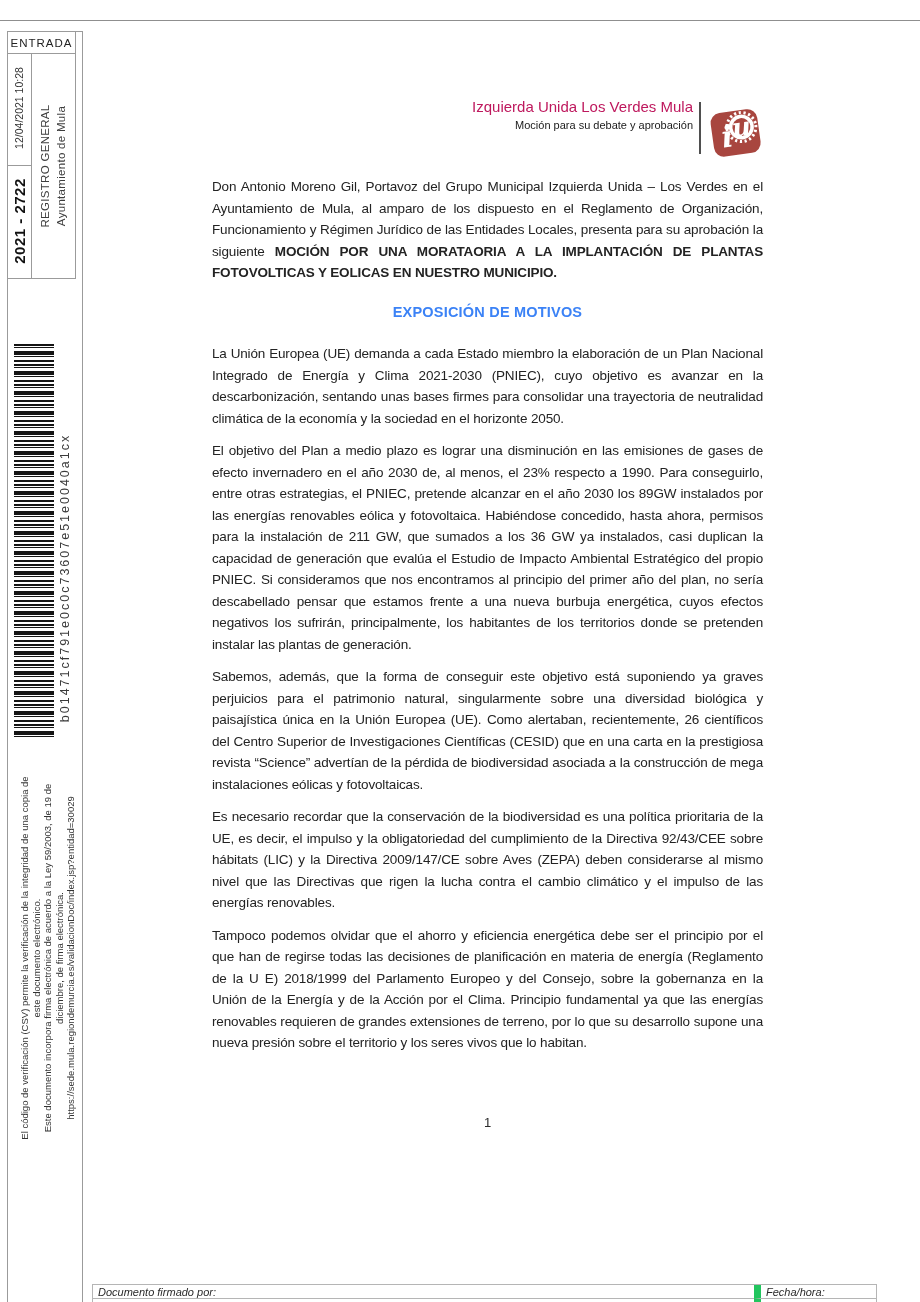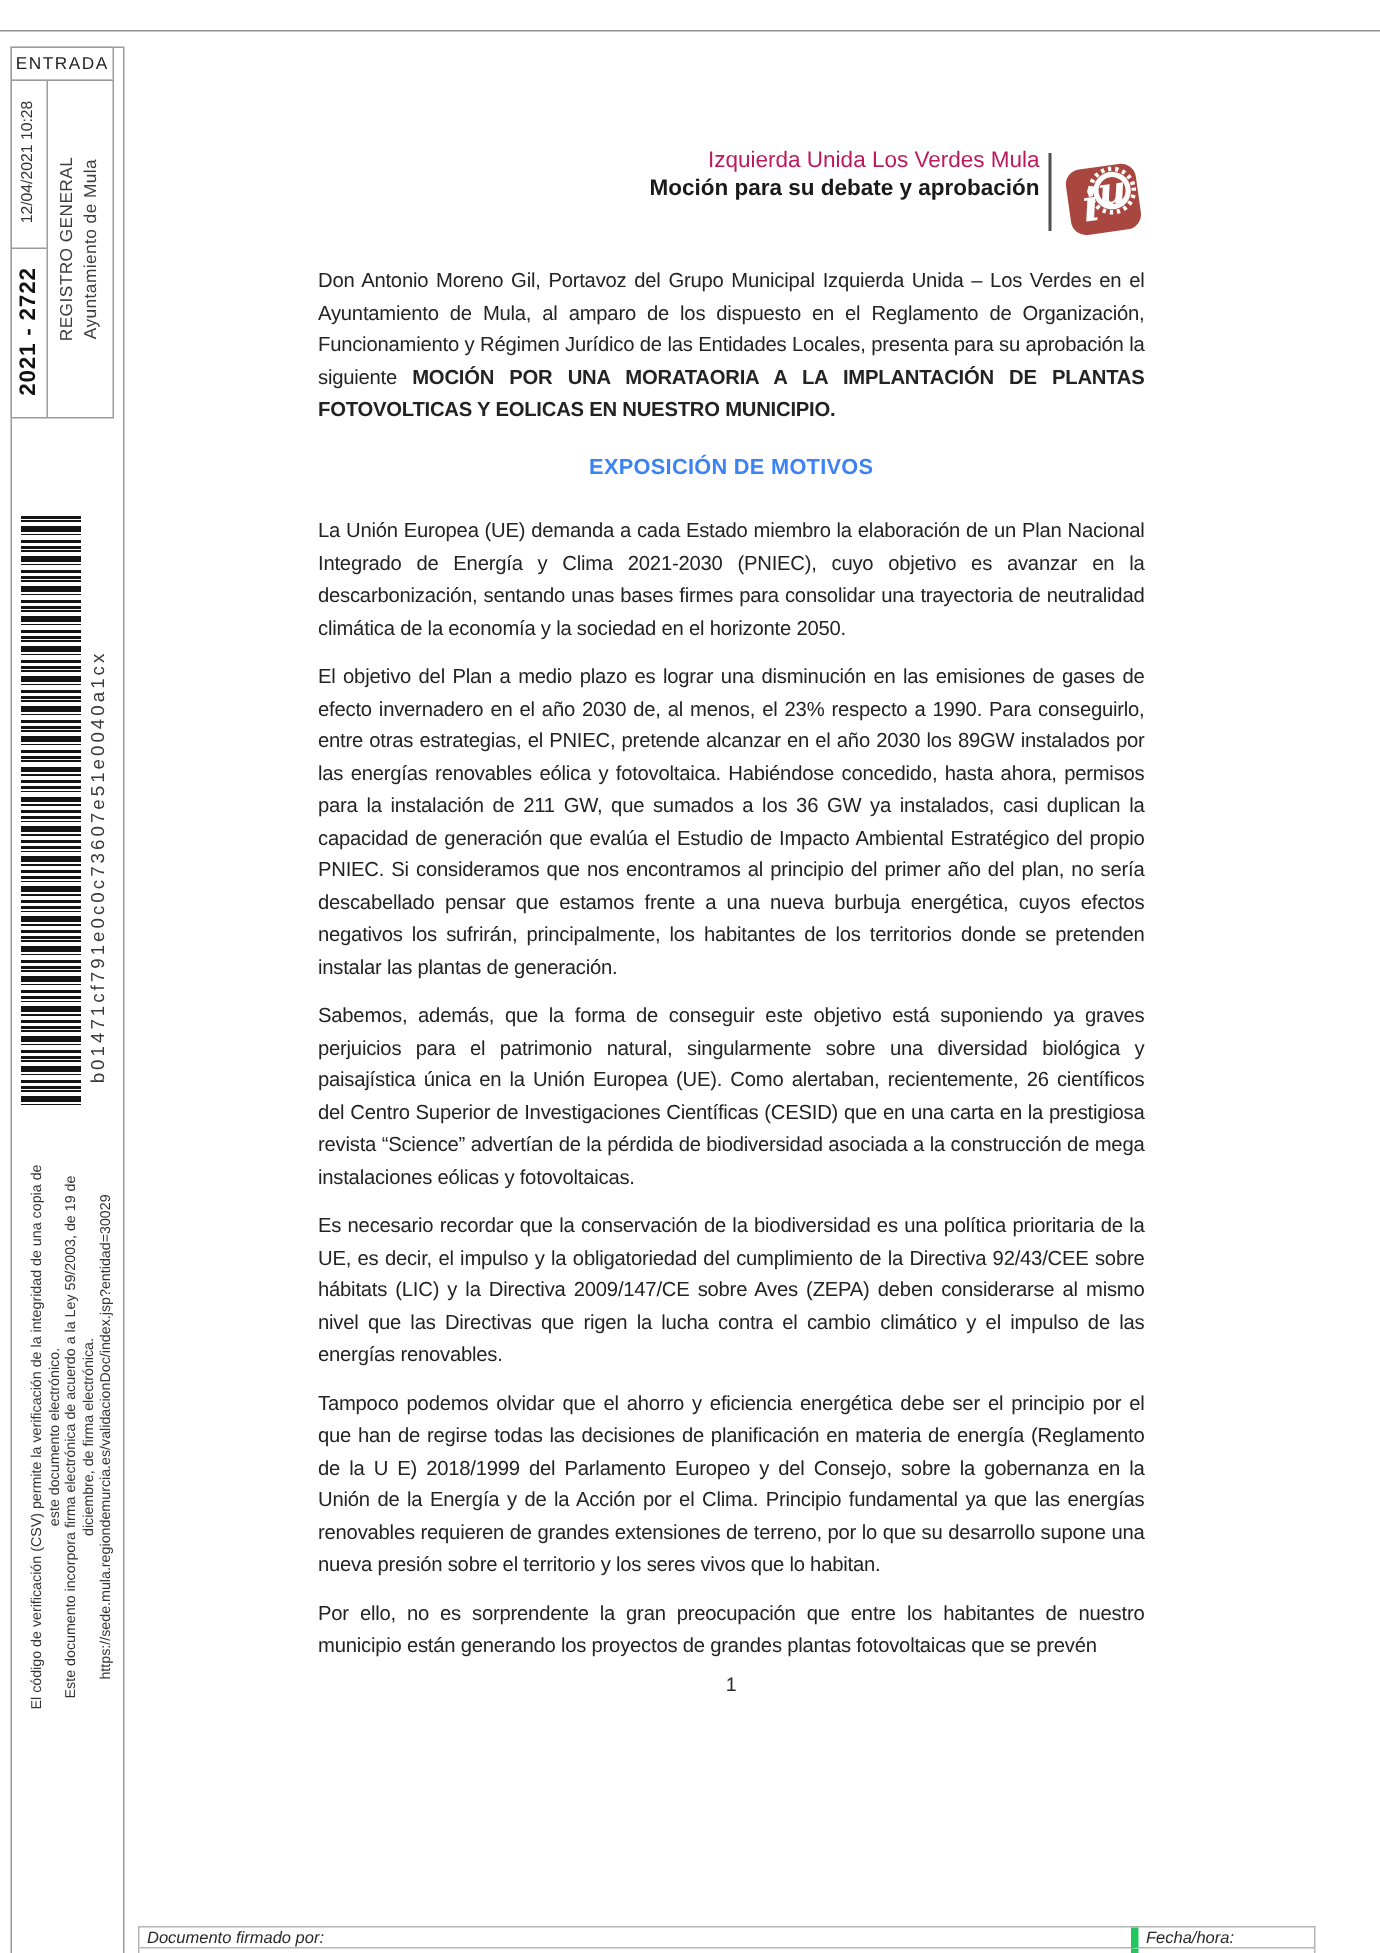--- a/index.html
+++ b/index.html
@@ -79,7 +79,7 @@
     text-align: right; line-height: 19px;
   }
   .header-org   { font-size: 15px; color: #be185d; }
-  .header-title { font-size: 15px; font-weight: bold; color: #1a1a1a; }
+  .header-title { font-size: 11px; font-weight: normal; color: #1a1a1a; }
   .header-divider { position: absolute; left: 699px; top: 81px; width: 2px; height: 52px; background: #4f4f4f; }
   .logo-wrap { position: absolute; left: 705px; top: 82px; width: 60px; height: 58px; }
 

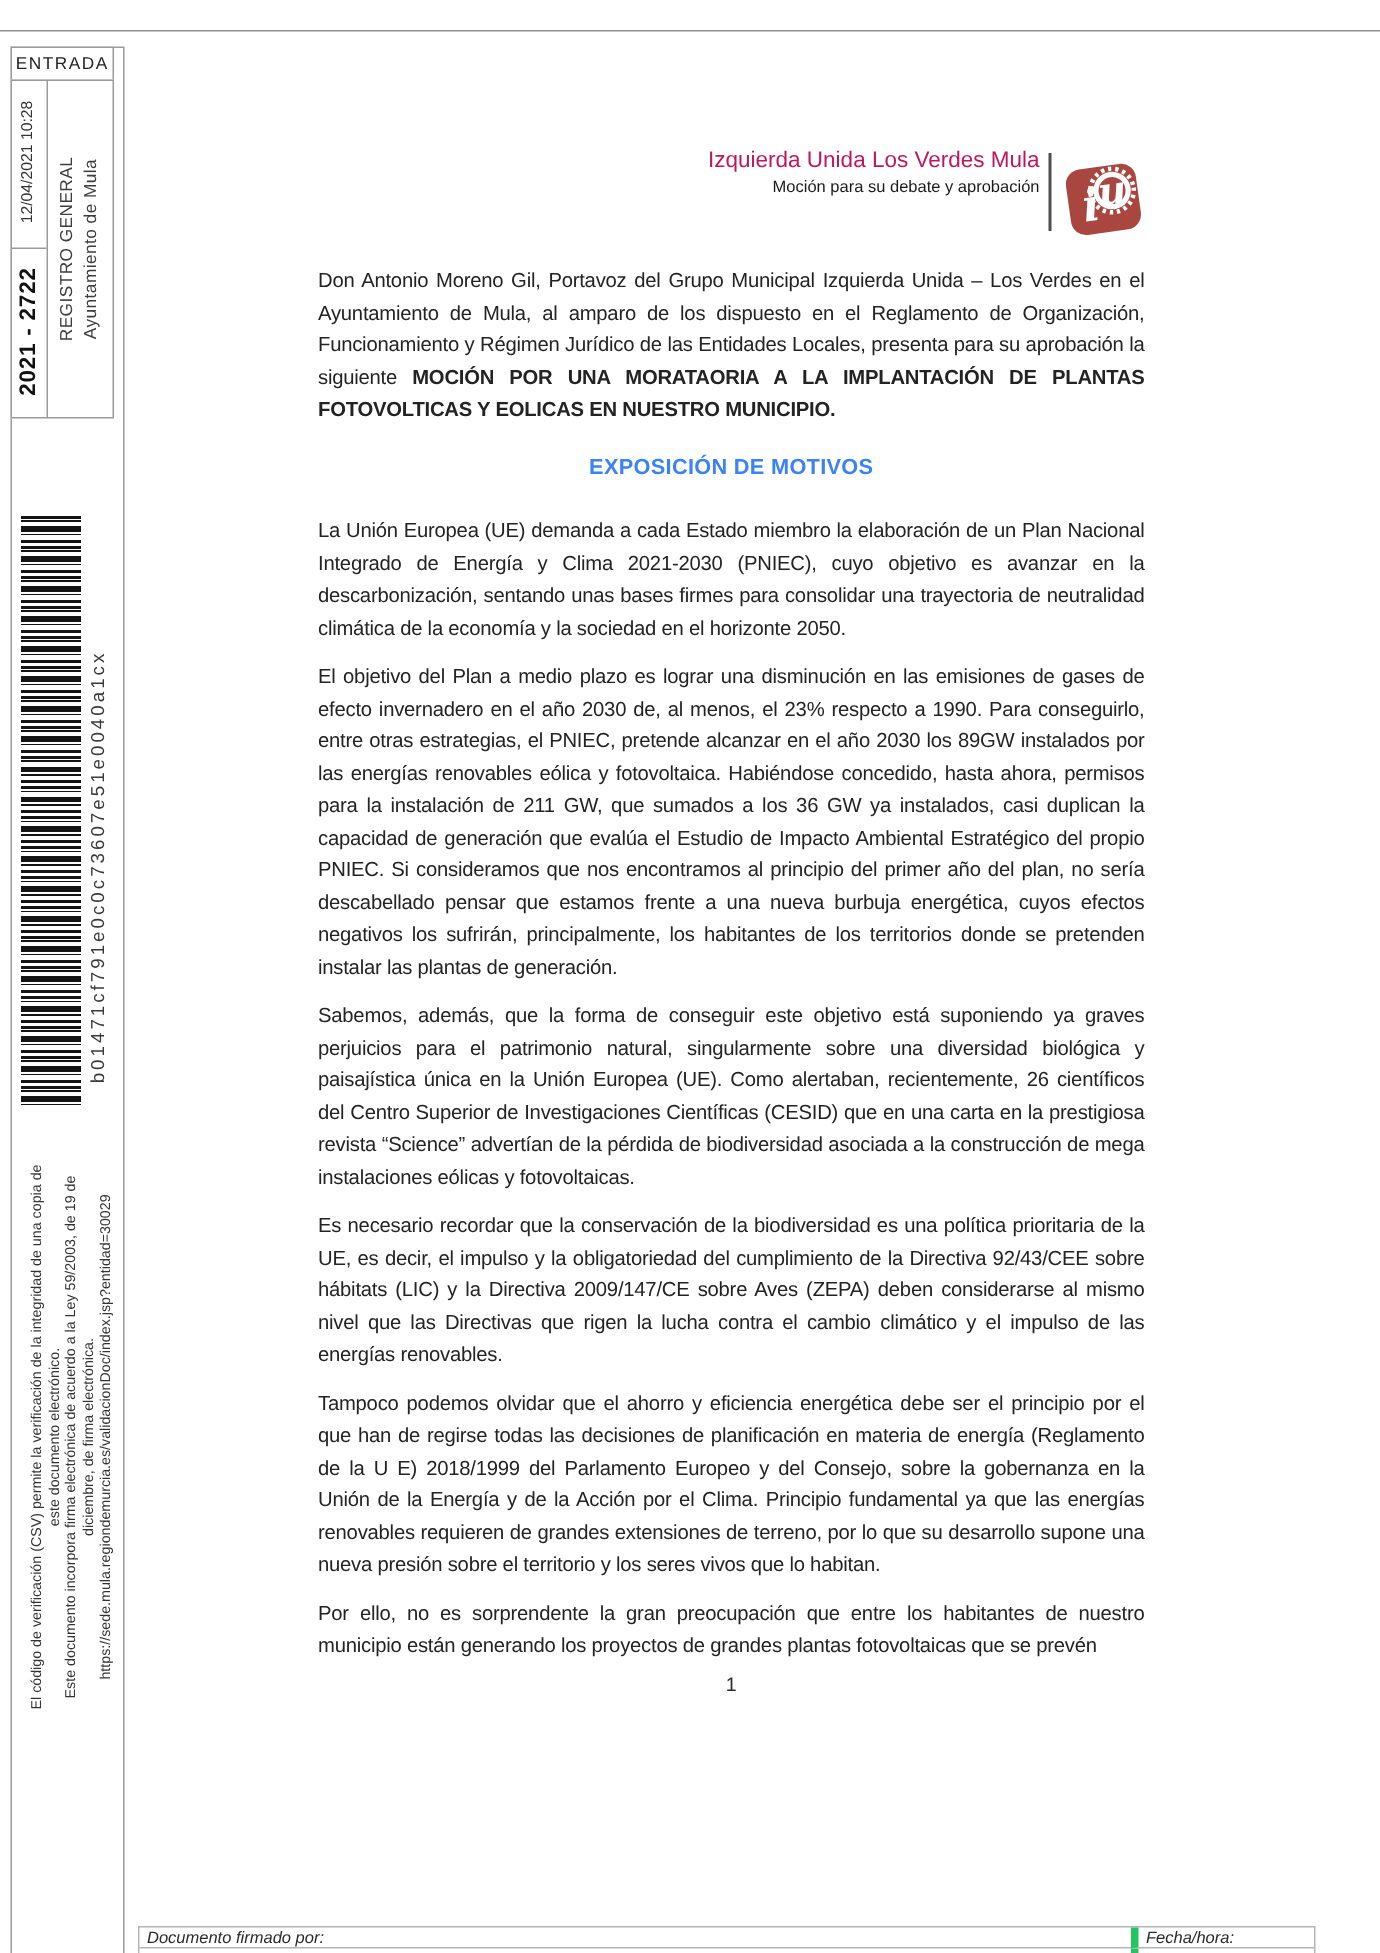--- a/index.html
+++ b/index.html
@@ -184,7 +184,6 @@
     <p>Sabemos, además, que la forma de conseguir este objetivo está suponiendo ya graves perjuicios para el patrimonio natural, singularmente sobre una diversidad biológica y paisajística única en la Unión Europea (UE). Como alertaban, recientemente, 26 científicos del Centro Superior de Investigaciones Científicas (CESID) que en una carta en la prestigiosa revista “Science” advertían de la pérdida de biodiversidad asociada a la construcción de mega instalaciones eólicas y fotovoltaicas.</p>
     <p>Es necesario recordar que la conservación de la biodiversidad es una política prioritaria de la UE, es decir, el impulso y la obligatoriedad del cumplimiento de la Directiva 92/43/CEE sobre hábitats (LIC) y la Directiva 2009/147/CE sobre Aves (ZEPA) deben considerarse al mismo nivel que las Directivas que rigen la lucha contra el cambio climático y el impulso de las energías renovables.</p>
     <p>Tampoco podemos olvidar que el ahorro y eficiencia energética debe ser el principio por el que han de regirse todas las decisiones de planificación en materia de energía (Reglamento de la U E) 2018/1999 del Parlamento Europeo y del Consejo, sobre la gobernanza en la Unión de la Energía y de la Acción por el Clima. Principio fundamental ya que las energías renovables requieren de grandes extensiones de terreno, por lo que su desarrollo supone una nueva presión sobre el territorio y los seres vivos que lo habitan.</p>
-    <p>Por ello, no es sorprendente la gran preocupación que entre los habitantes de nuestro municipio están generando los proyectos de grandes plantas fotovoltaicas que se prevén</p>
   </div>
 
   <div class="page-number">1</div>

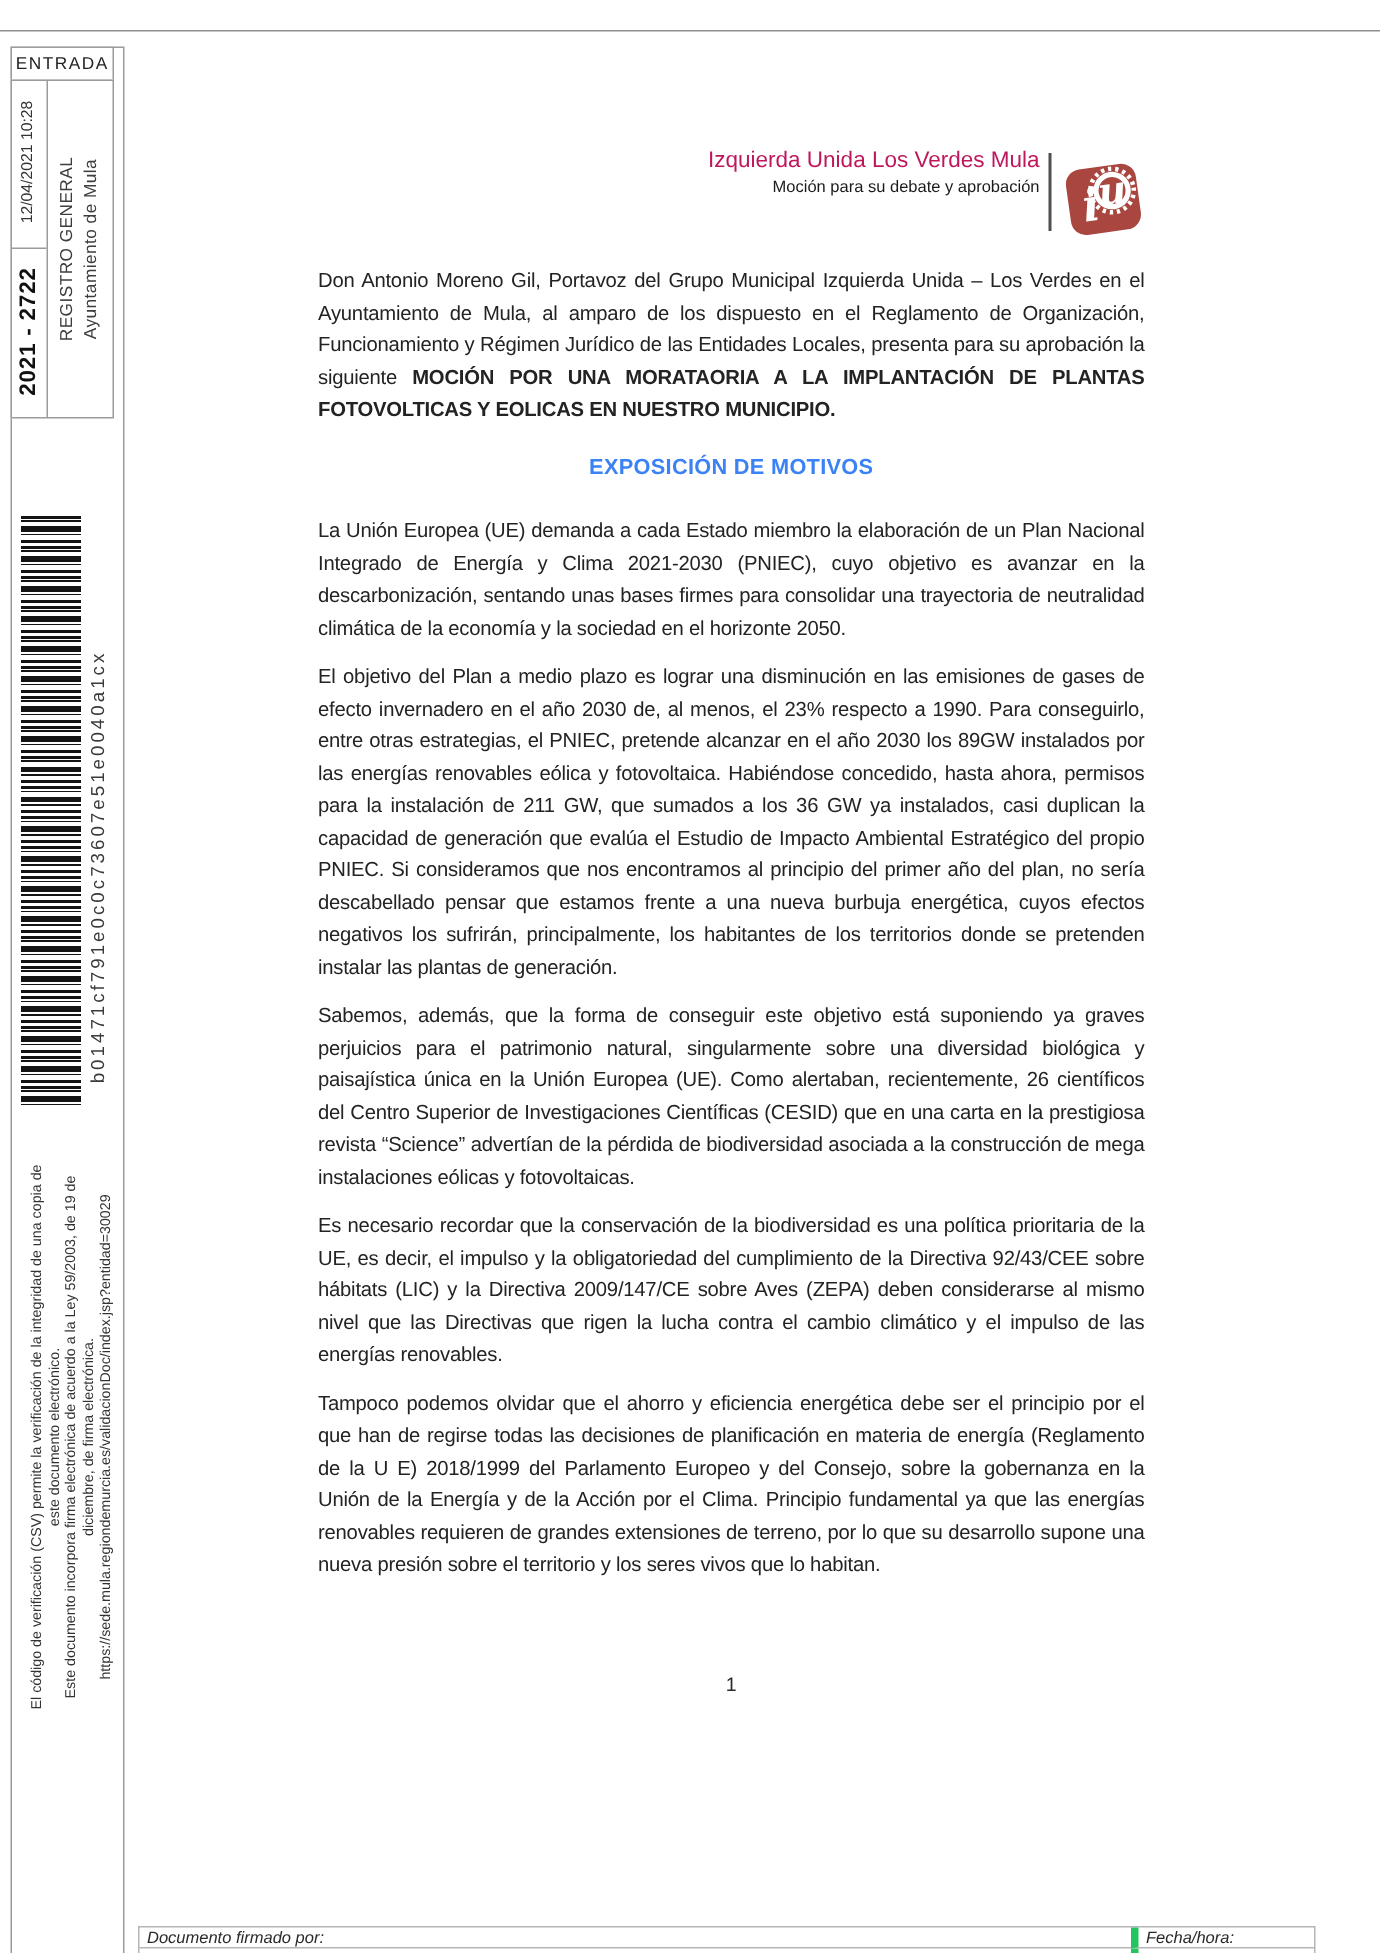--- a/index.html
+++ b/index.html
@@ -116,7 +116,7 @@
   .sig-cell { padding-left: 5px; display: flex; align-items: center; white-space: nowrap; overflow: hidden; }
   .sig-label { font-size: 11px; color: #2a2a2a; border-bottom: 1px solid #b5b5b5; }
   .sig-value { font-size: 10.5px; color: #adadad; text-align: center; }
-  .sig-right { border-left: 5px solid #22c55e; }
+  .sig-right { border-left: 7px solid #22c55e; }
 </style>
 </head>
 <body>

